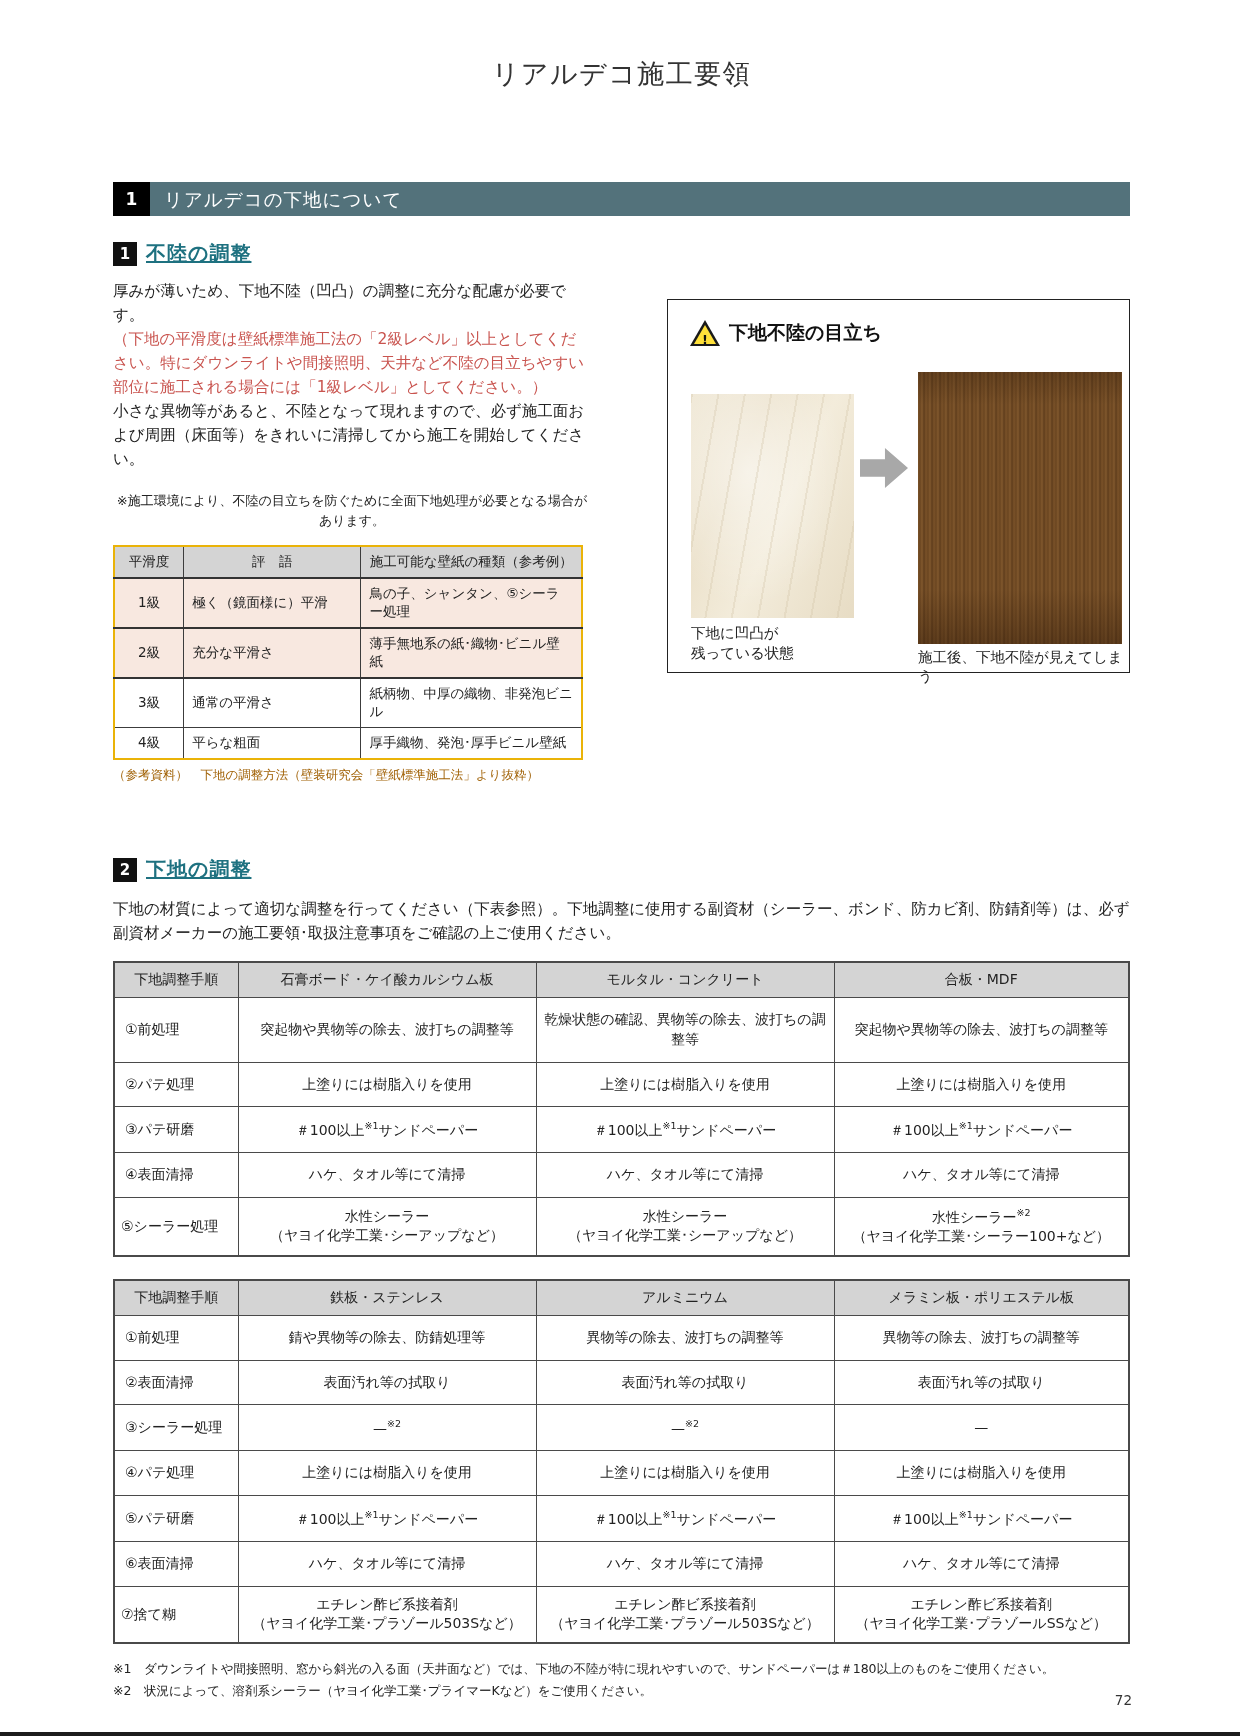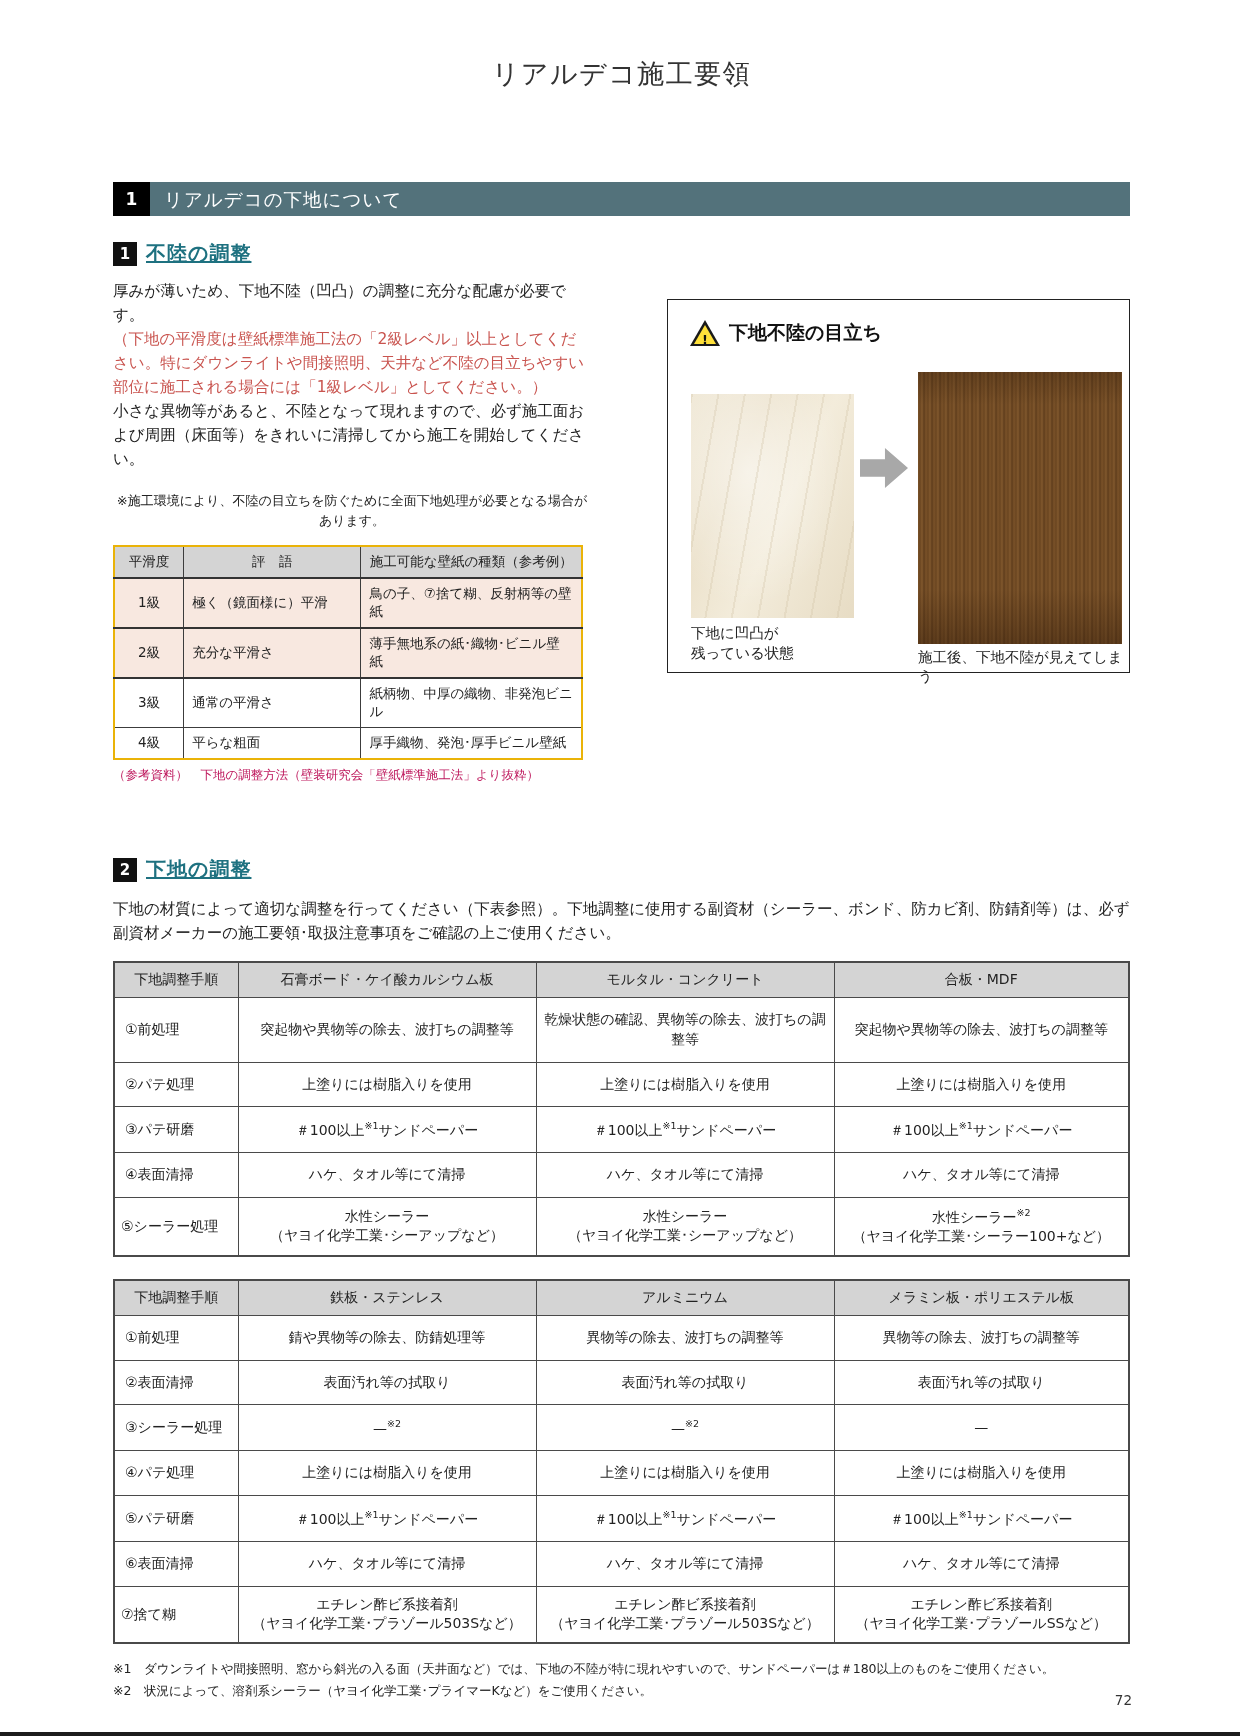--- a/index.html
+++ b/index.html
@@ -118,7 +118,7 @@
             <tr class="hl">
               <td class="c">1級</td>
               <td>極く（鏡面様に）平滑</td>
-              <td>鳥の子、⑦捨て糊、反射柄等の壁紙</td>
+              <td>鳥の子、シャンタン、⑤シーラー処理</td>
             </tr>
             <tr class="hl">
               <td class="c">2級</td>

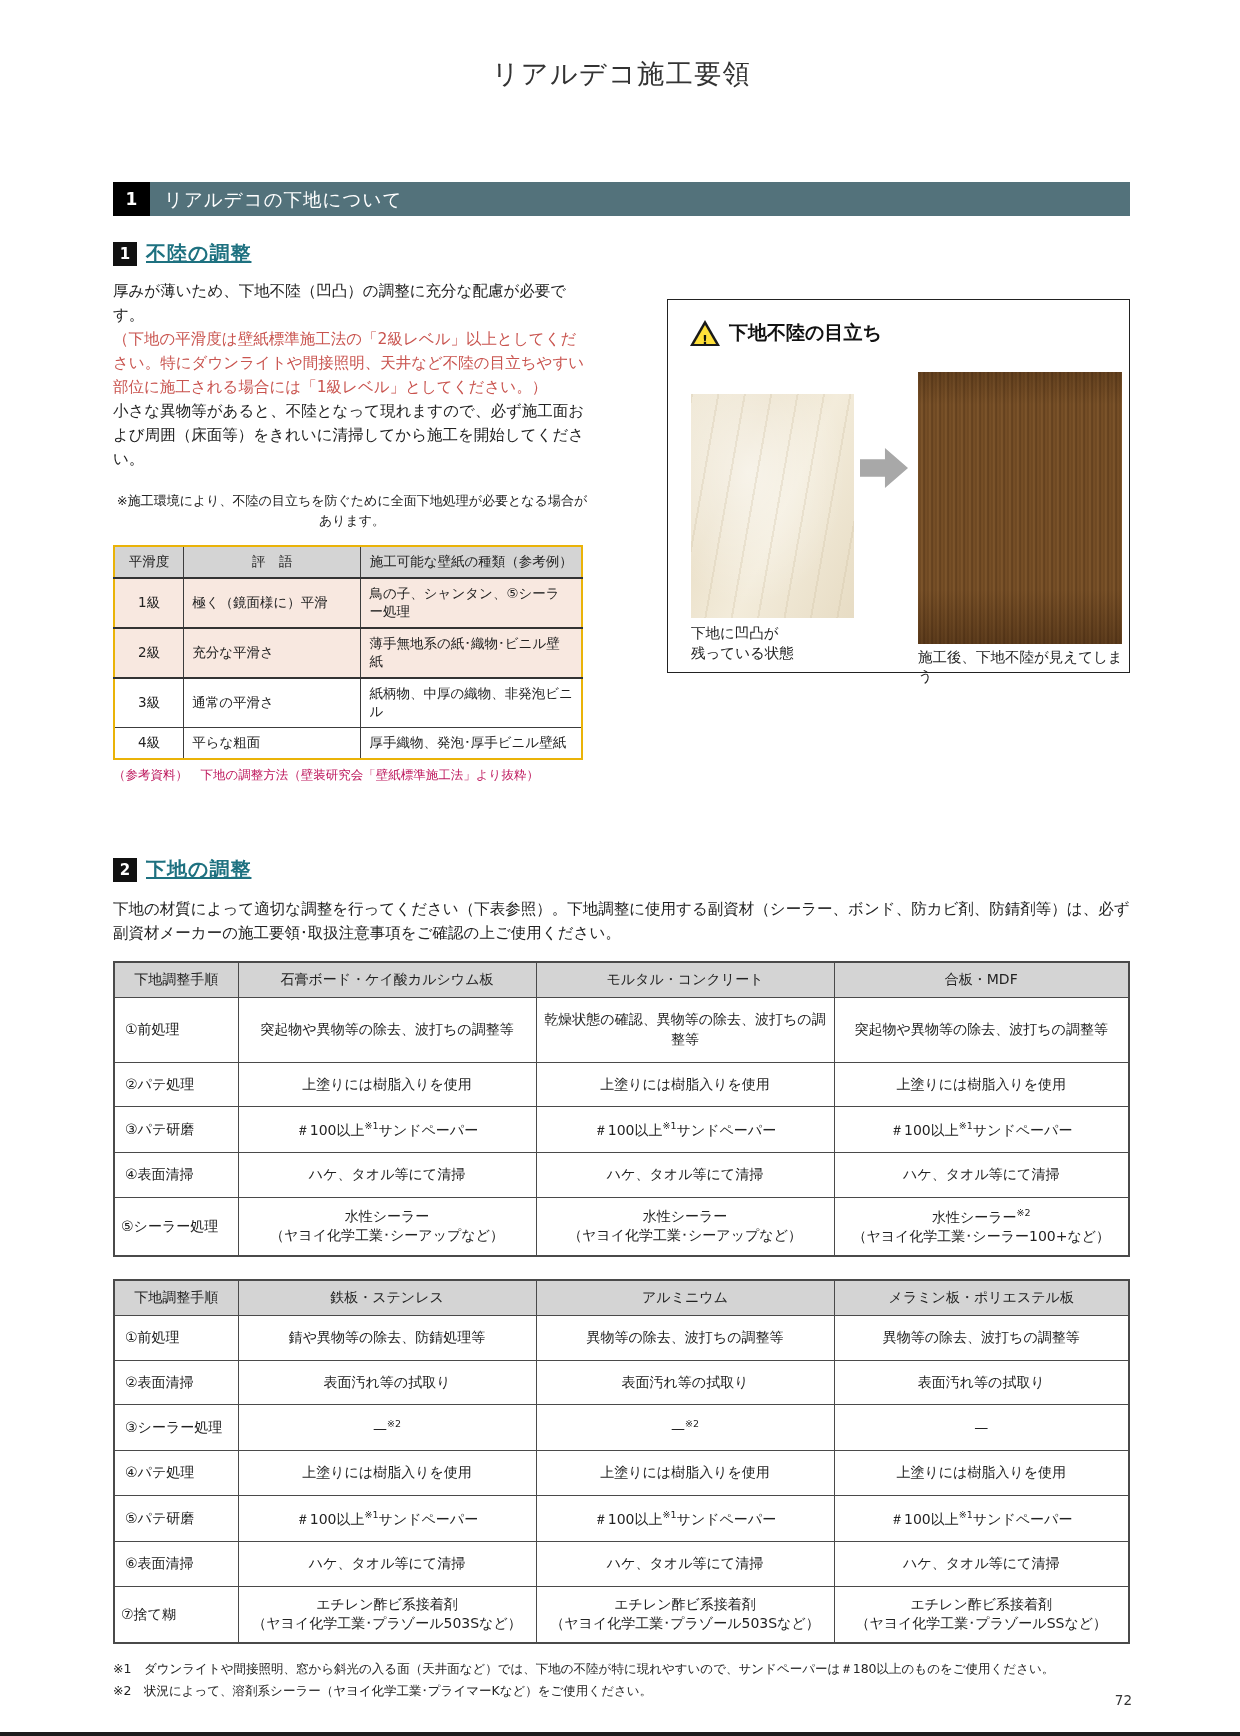--- a/index.html
+++ b/index.html
@@ -34,7 +34,7 @@
   .t1 td { padding:6px 8px; border:1px solid #3c3c3c; }
   .t1 td.c { text-align:center; padding:6px 2px; }
   .t1 tr.hl td { background:#f8e8e0; border-top:2px solid #333; border-bottom:2px solid #333; }
-  .t1-caption { margin-top:7px; font-size:12.5px; color:#be185d; }
+  .t1-caption { margin-top:7px; font-size:12.5px; color:#a16207; }
 
   .callout { margin-left:auto; position:relative; width:461px; height:372px; border:1px solid #222; margin-top:20px; flex:0 0 auto; }
   .co-title { position:absolute; left:22px; top:20px; display:flex; align-items:center; gap:9px; font-size:19px; font-weight:bold; color:#111; }

